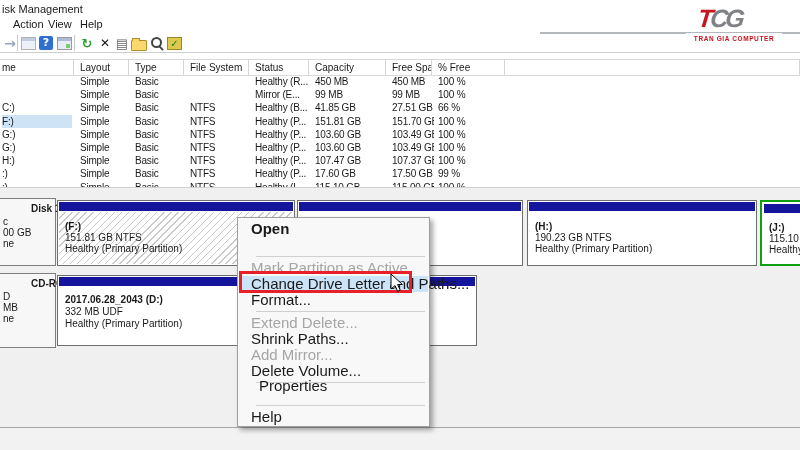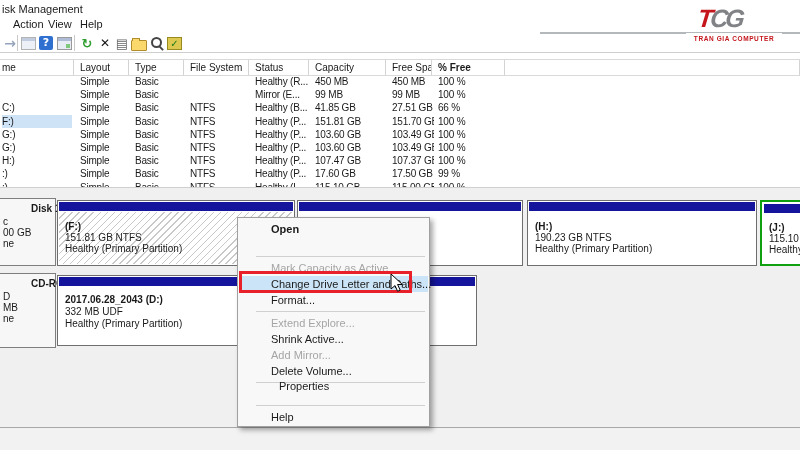--- a/index.html
+++ b/index.html
@@ -114,7 +114,7 @@
         <div class="hcell" style="left: 249px; width: 60px;">Status</div>
         <div class="hcell" style="left: 309px; width: 77px;">Capacity</div>
         <div class="hcell" style="left: 386px; width: 46px;">Free Spa...</div>
-        <div class="hcell" style="left: 432px; width: 73px; font-weight: bold;">% Free</div>
+        <div class="hcell" style="left: 432px; width: 73px;">% Free</div>
         <div class="hcell" style="left: 505px; width: 295px;"></div>
       </div>
     <div id="vol-rows">

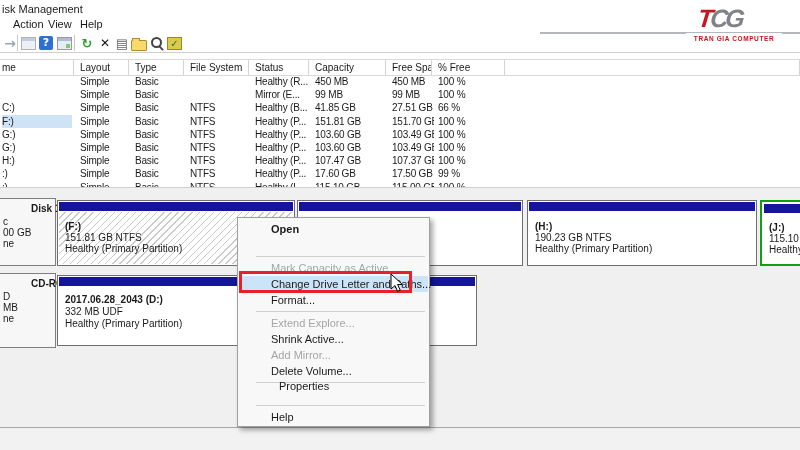--- a/index.html
+++ b/index.html
@@ -59,8 +59,8 @@
   
   #ctxmenu{position:absolute;left:237px;top:217px;width:193px;height:210px;background:#f8f8f8;
            border:1px solid #a0a0a0;box-shadow:3px 3px 5px rgba(0,0,0,.35);box-sizing:border-box;}
-  .mi{position:absolute;left:1px;right:1px;height:16px;font-size:11px;line-height:16px;
-      padding-left:32px;white-space:nowrap;cursor:default;}
+  .mi{position:absolute;left:1px;right:1px;height:16px;font-size:15px;line-height:16px;
+      padding-left:12px;white-space:nowrap;cursor:default;}
   .mi.disabled{color:#a5a5a5;}
   .mi.highlighted{background:#cce4f7;}
   .mi.bold{font-weight:bold;}

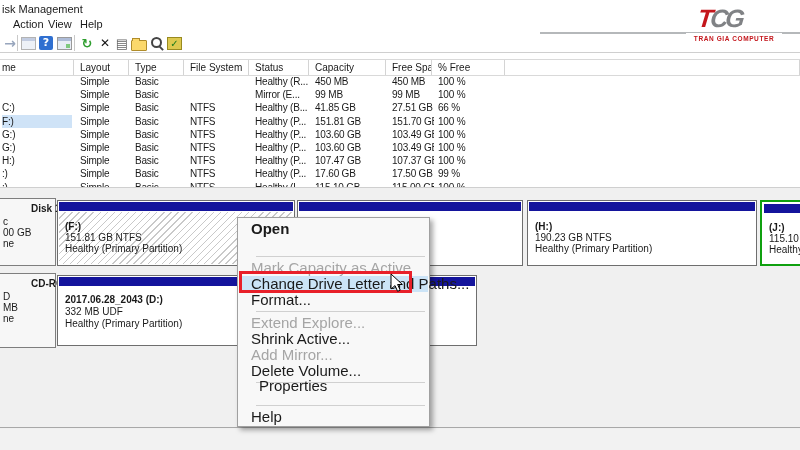--- a/index.html
+++ b/index.html
@@ -268,7 +268,7 @@
   <div id="ctxmenu">
       <div class="mi normal bold" style="top: 3px;">Open</div>
       <div class="msep" style="top: 38px;"></div>
-      <div class="mi disabled" style="top: 42px;">Mark Capacity as Active</div>
+      <div class="mi disabled" style="top: 42px;">Mark Partition as Active</div>
       <div class="mi highlighted" style="top: 58px;">Change Drive Letter and Paths...</div>
       <div class="mi normal" style="top: 74px;">Format...</div>
       <div class="msep" style="top: 93px;"></div>

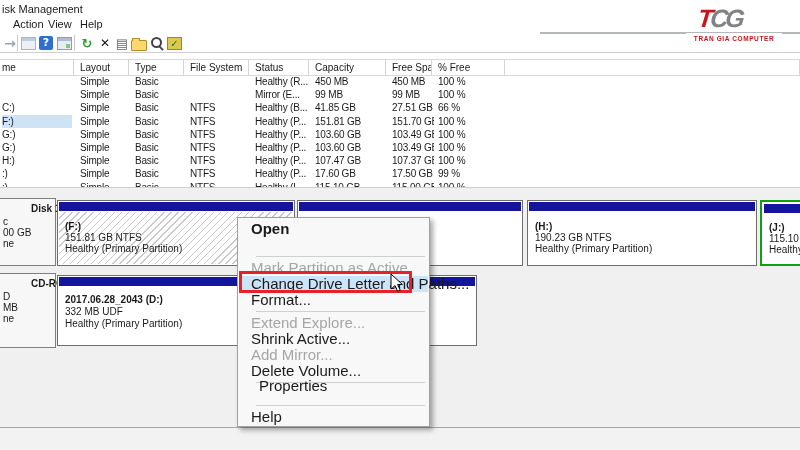--- a/index.html
+++ b/index.html
@@ -272,7 +272,7 @@
       <div class="mi highlighted" style="top: 58px;">Change Drive Letter and Paths...</div>
       <div class="mi normal" style="top: 74px;">Format...</div>
       <div class="msep" style="top: 93px;"></div>
-      <div class="mi disabled" style="top: 97px;">Extend Explore...</div>
+      <div class="mi disabled" style="top: 97px;">Extend Delete...</div>
       <div class="mi normal" style="top: 113px;">Shrink Active...</div>
       <div class="mi disabled" style="top: 129px;">Add Mirror...</div>
       <div class="mi normal" style="top: 145px;">Delete Volume...</div>

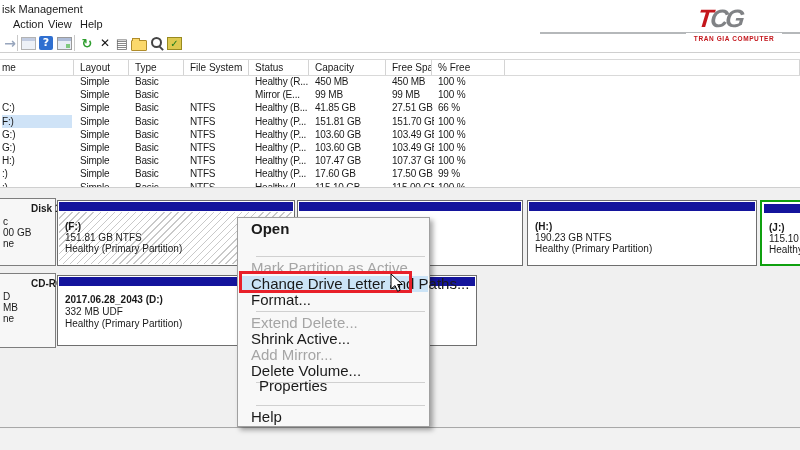--- a/index.html
+++ b/index.html
@@ -273,7 +273,7 @@
       <div class="mi normal" style="top: 74px;">Format...</div>
       <div class="msep" style="top: 93px;"></div>
       <div class="mi disabled" style="top: 97px;">Extend Delete...</div>
-      <div class="mi normal" style="top: 113px;">Shrink Active...</div>
+      <div class="mi normal" style="top: 113px;">Shrink Paths...</div>
       <div class="mi disabled" style="top: 129px;">Add Mirror...</div>
       <div class="mi normal" style="top: 145px;">Delete Volume...</div>
       <div class="msep" style="top: 164px;"></div>

